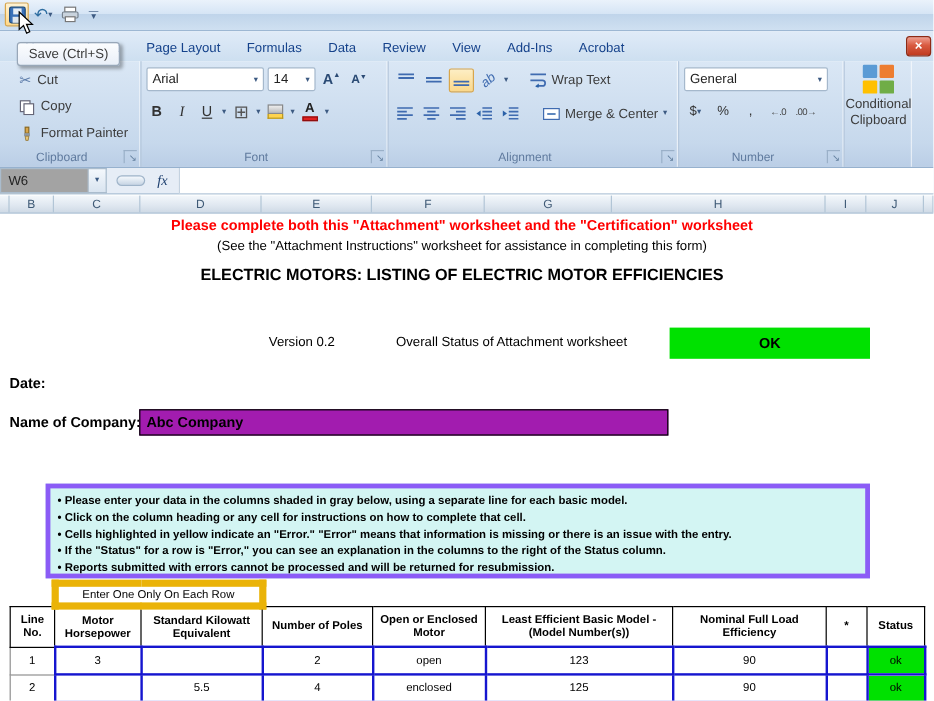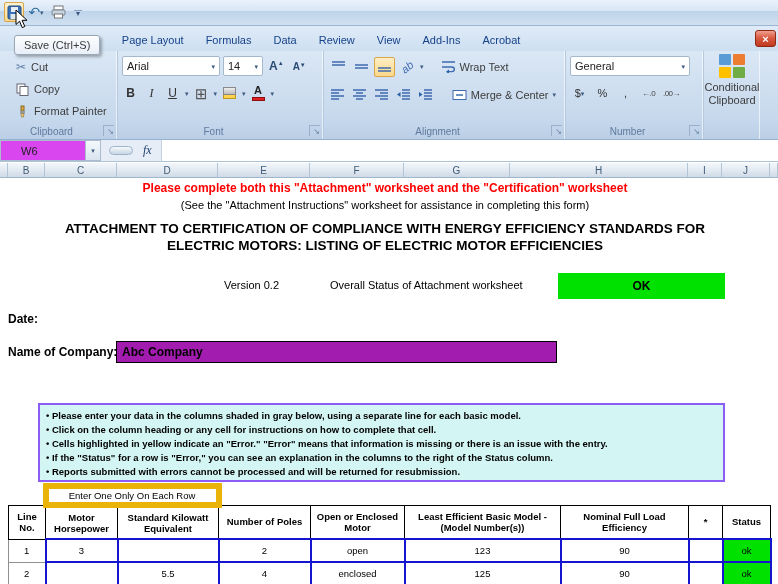--- a/index.html
+++ b/index.html
@@ -95,8 +95,8 @@
   
   .fbar { position: absolute; top: 140px; left: 0; right: 0; height: 22px; background: #e6edf6;
     border-bottom: 1px solid #aec2d6; display: flex; align-items: stretch; }
-  .namebox { width: 86px; background: #d946ef; border: 1px solid #aabccd; font-size: 11px; color: #222;
-    display: flex; align-items: center; padding-left: 20px; }
+  .namebox { width: 74px; background: #a3a3a3; border: 1px solid #aabccd; font-size: 11px; color: #222;
+    display: flex; align-items: center; padding-left: 6px; }
   .name-caret { width: 15px; background: linear-gradient(#f4f8fc, #d9e4f0); border: 1px solid #aabccd; border-left: none;
     display: flex; align-items: center; justify-content: center; }
   .pill-zone { width: 40px; display: flex; align-items: center; justify-content: center; }

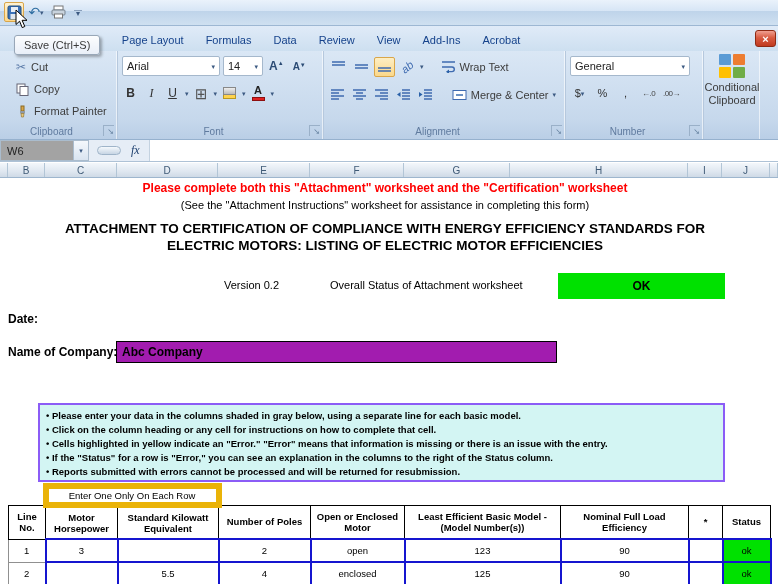--- a/index.html
+++ b/index.html
@@ -404,7 +404,6 @@
     <div class="abs notice-red">Please complete both this "Attachment" worksheet and the "Certification" worksheet</div>
     <div class="abs notice-sub">(See the "Attachment Instructions" worksheet for assistance in completing this form)</div>
     <div class="abs big-title">
-      <div>ATTACHMENT TO CERTIFICATION OF COMPLIANCE WITH ENERGY EFFICIENCY STANDARDS FOR</div>
       <div>ELECTRIC MOTORS: LISTING OF ELECTRIC MOTOR EFFICIENCIES</div>
     </div>
     <div class="abs version">Version 0.2</div>

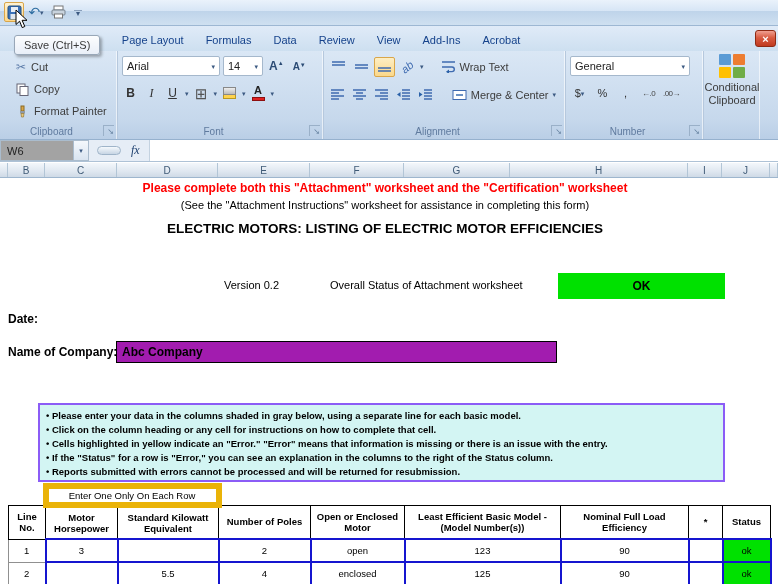--- a/index.html
+++ b/index.html
@@ -129,7 +129,7 @@
   .company-box { top: 162px; left: 116px; width: 441px; height: 22px; border: 1px solid #000; background: #a21caf;
     display: flex; align-items: center; padding-left: 5px; font-weight: bold; font-size: 12px; }
   .listing-title { top: 204px; left: 0; right: 8px; text-align: center; font-weight: bold; font-size: 12.5px; }
-  .info-box { top: 224px; left: 38px; width: 687px; height: 79px; background: #d3f5f3; border: 2px solid #8b5cf6;
+  .info-box { top: 224px; left: 38px; width: 687px; height: 79px; background: #d3f5f3; border: 4px solid #8b5cf6;
     padding: 4px 6px; }
   .info-box div { font-size: 9.5px; font-weight: bold; line-height: 14px; white-space: nowrap; overflow: hidden; }
 

